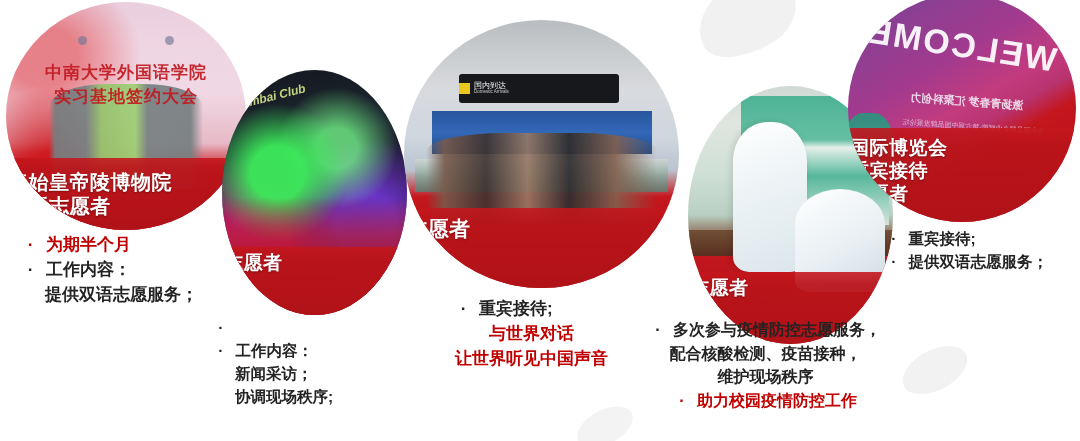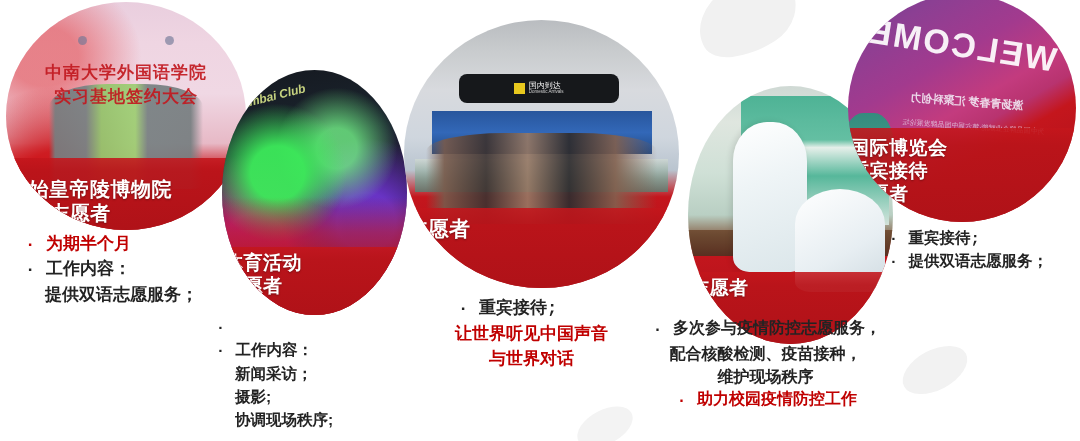--- a/index.html
+++ b/index.html
@@ -172,10 +172,9 @@
     left: 20%; top: 20%;
     width: 58%; height: 11%;
     background: #16181b;
-    border-radius: 8px;
+    border-radius: 3px;
     display: flex;
     align-items: center;
-    justify-content: center;
     gap: 4px;
   }
   #bubble3 .signboard .sq {

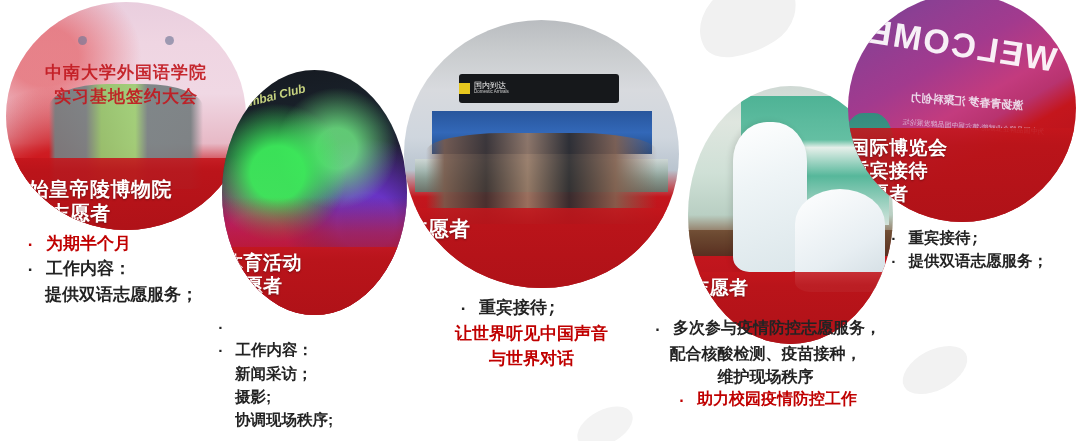--- a/index.html
+++ b/index.html
@@ -131,7 +131,7 @@
     width: 9px; height: 9px; border-radius: 50%;
     background: #6f7796; opacity: .75; flex: 0 0 auto;
   }
-  #bubble1 .caption { font-size: 20px; height: 72px; padding-top: 19px; }
+  #bubble1 .caption { font-size: 20px; height: 72px; padding-top: 12px; }
 
   
   #bubble2 { left: 222px; top: 70px; width: 185px; height: 245px; }

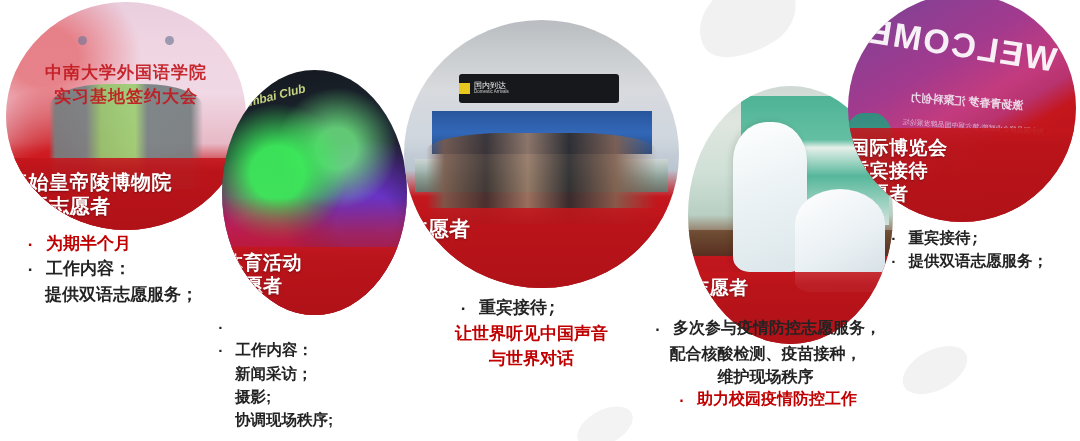--- a/index.html
+++ b/index.html
@@ -320,7 +320,7 @@
     text-align: center;
     line-height: inherit;
   }
-  .bullets .txt { flex: 0 1 auto; font-family: Liberation Mono, monospace; }
+  .bullets .txt { flex: 0 1 auto; }
   .bullets .sub {
     white-space: nowrap;
   }

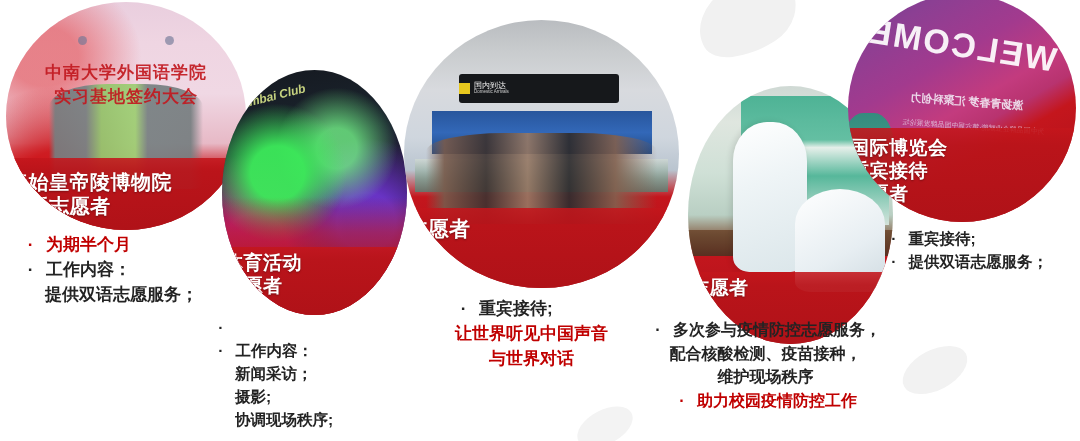--- a/index.html
+++ b/index.html
@@ -378,7 +378,6 @@
     <div class="photo"></div>
     <div class="neon">Cambai Club</div>
     <div class="caption">
-      <div>体育活动</div>
       <div>志愿者</div>
     </div>
   </div>

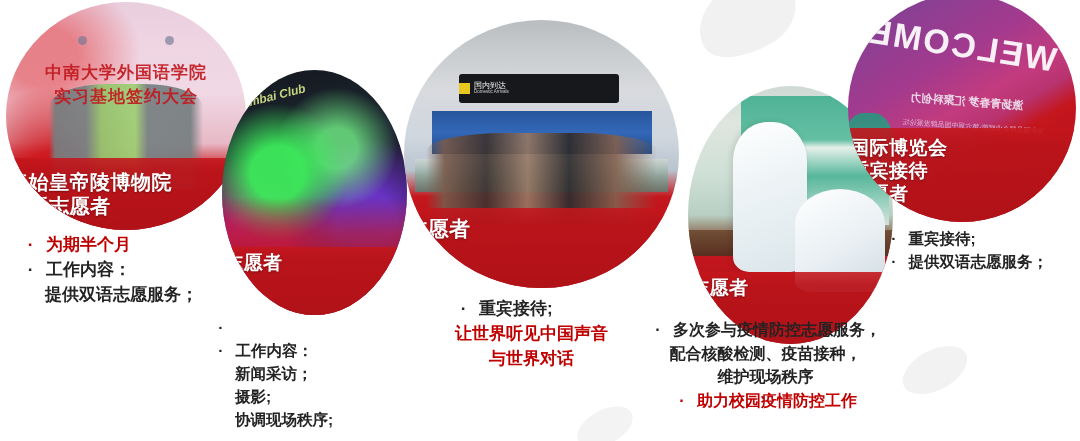--- a/index.html
+++ b/index.html
@@ -456,8 +456,8 @@
       <span class="dot">·</span>
       <span class="txt">重宾接待;</span>
     </div>
+    <div class="ctr red">与世界对话</div>
     <div class="ctr red">让世界听见中国声音</div>
-    <div class="ctr red">与世界对话</div>
   </div>
 
   <div class="bullets" id="txt4">

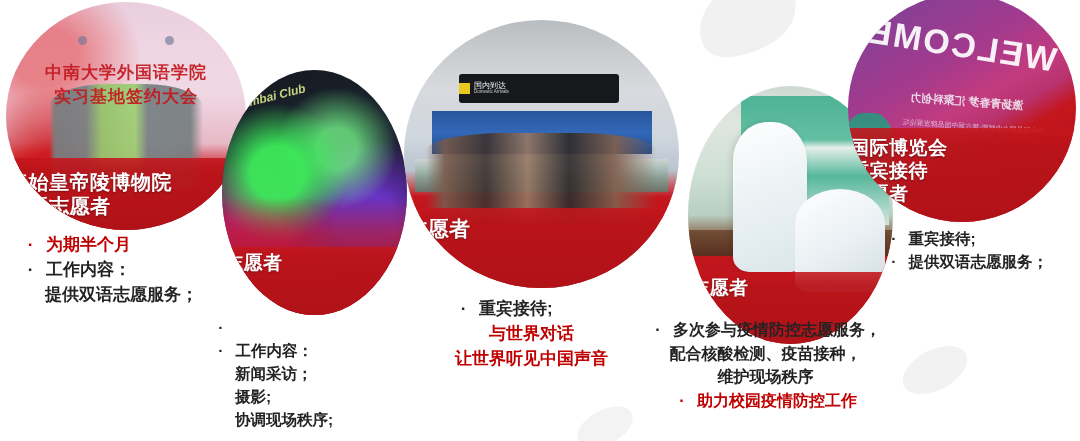--- a/index.html
+++ b/index.html
@@ -447,7 +447,6 @@
       <span class="txt">工作内容：</span>
     </div>
     <div class="indent sub">新闻采访；</div>
-    <div class="indent sub">摄影;</div>
     <div class="indent sub">协调现场秩序;</div>
   </div>
 

